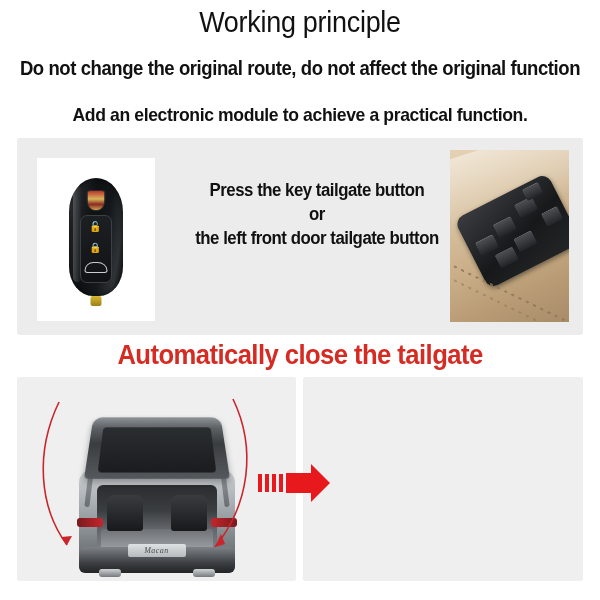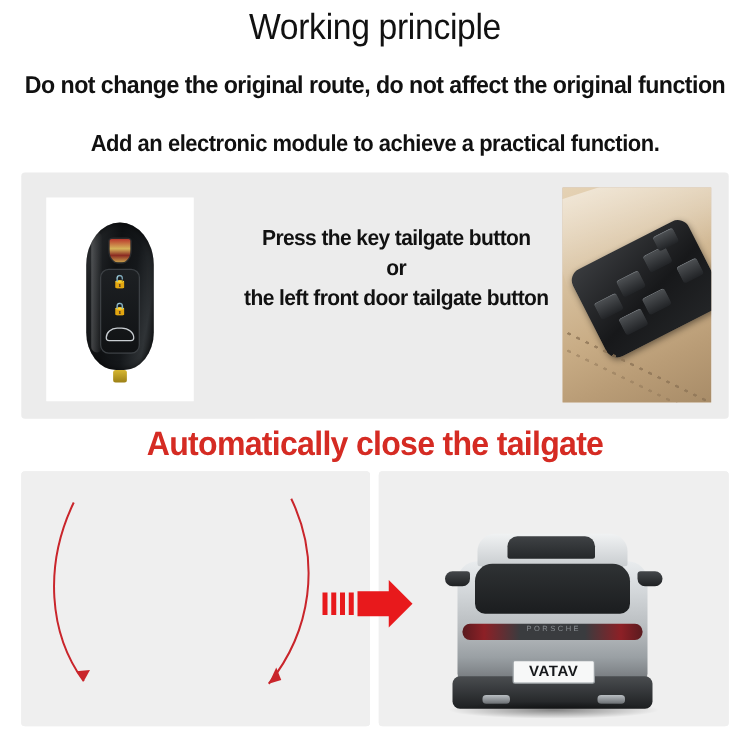--- a/index.html
+++ b/index.html
@@ -410,21 +410,6 @@
   <div class="panel-br">
     <div class="photo-bg"></div>
 
-    <div class="car-closed">
-      <div class="cc-body"></div>
-      <div class="cc-roof"></div>
-      <div class="cc-sunroof"></div>
-      <div class="cc-mirror-l"></div>
-      <div class="cc-mirror-r"></div>
-      <div class="cc-glass"></div>
-      <div class="cc-lightbar"></div>
-      <div class="cc-word">PORSCHE</div>
-      <div class="cc-bumper"></div>
-      <div class="cc-plate">VATAV</div>
-      <div class="cc-exh-l"></div>
-      <div class="cc-exh-r"></div>
-      <div class="cc-shadow"></div>
-    </div>
   </div>
 
   <div class="arrow-wrap">

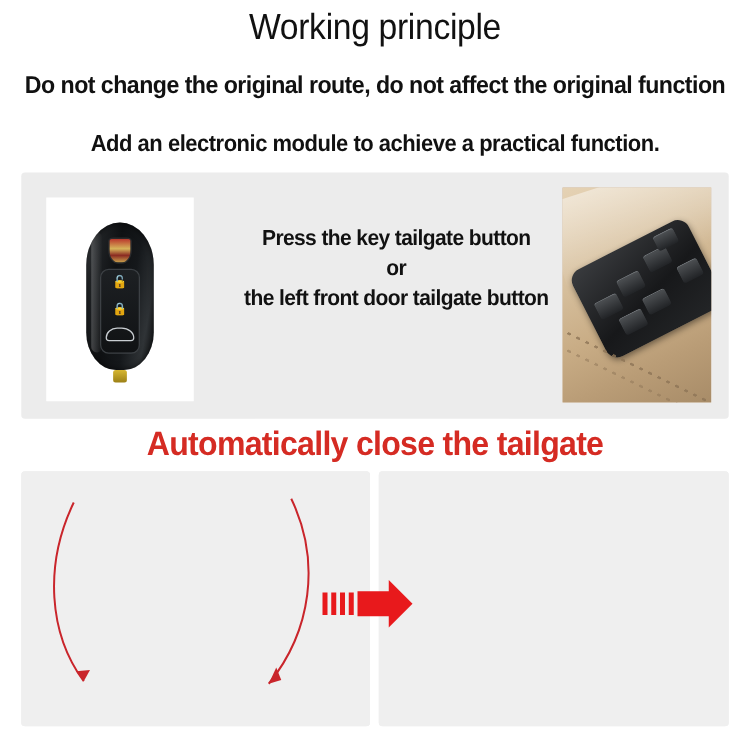--- a/index.html
+++ b/index.html
@@ -398,6 +398,24 @@
   <div class="panel-bl">
     <div class="photo-bg"></div>
 
+    <div class="car-open">
+      <div class="co-body"></div>
+      <div class="co-cargo"></div>
+      <div class="co-floor"></div>
+      <div class="co-seat-l"></div>
+      <div class="co-seat-r"></div>
+      <div class="co-strutl"></div>
+      <div class="co-strutr"></div>
+      <div class="co-gate">
+        <div class="co-glass"></div>
+      </div>
+      <div class="co-lamp-l"></div>
+      <div class="co-lamp-r"></div>
+      <div class="co-bumper"></div>
+      <div class="co-plate">Macan</div>
+      <div class="co-exh-l"></div>
+      <div class="co-exh-r"></div>
+    </div>
 
     <svg class="arc" viewBox="0 0 279 204">
       <path d="M42 25 C 18 75, 22 130, 50 168" fill="none" stroke="#c9252b" stroke-width="1.6"></path>

